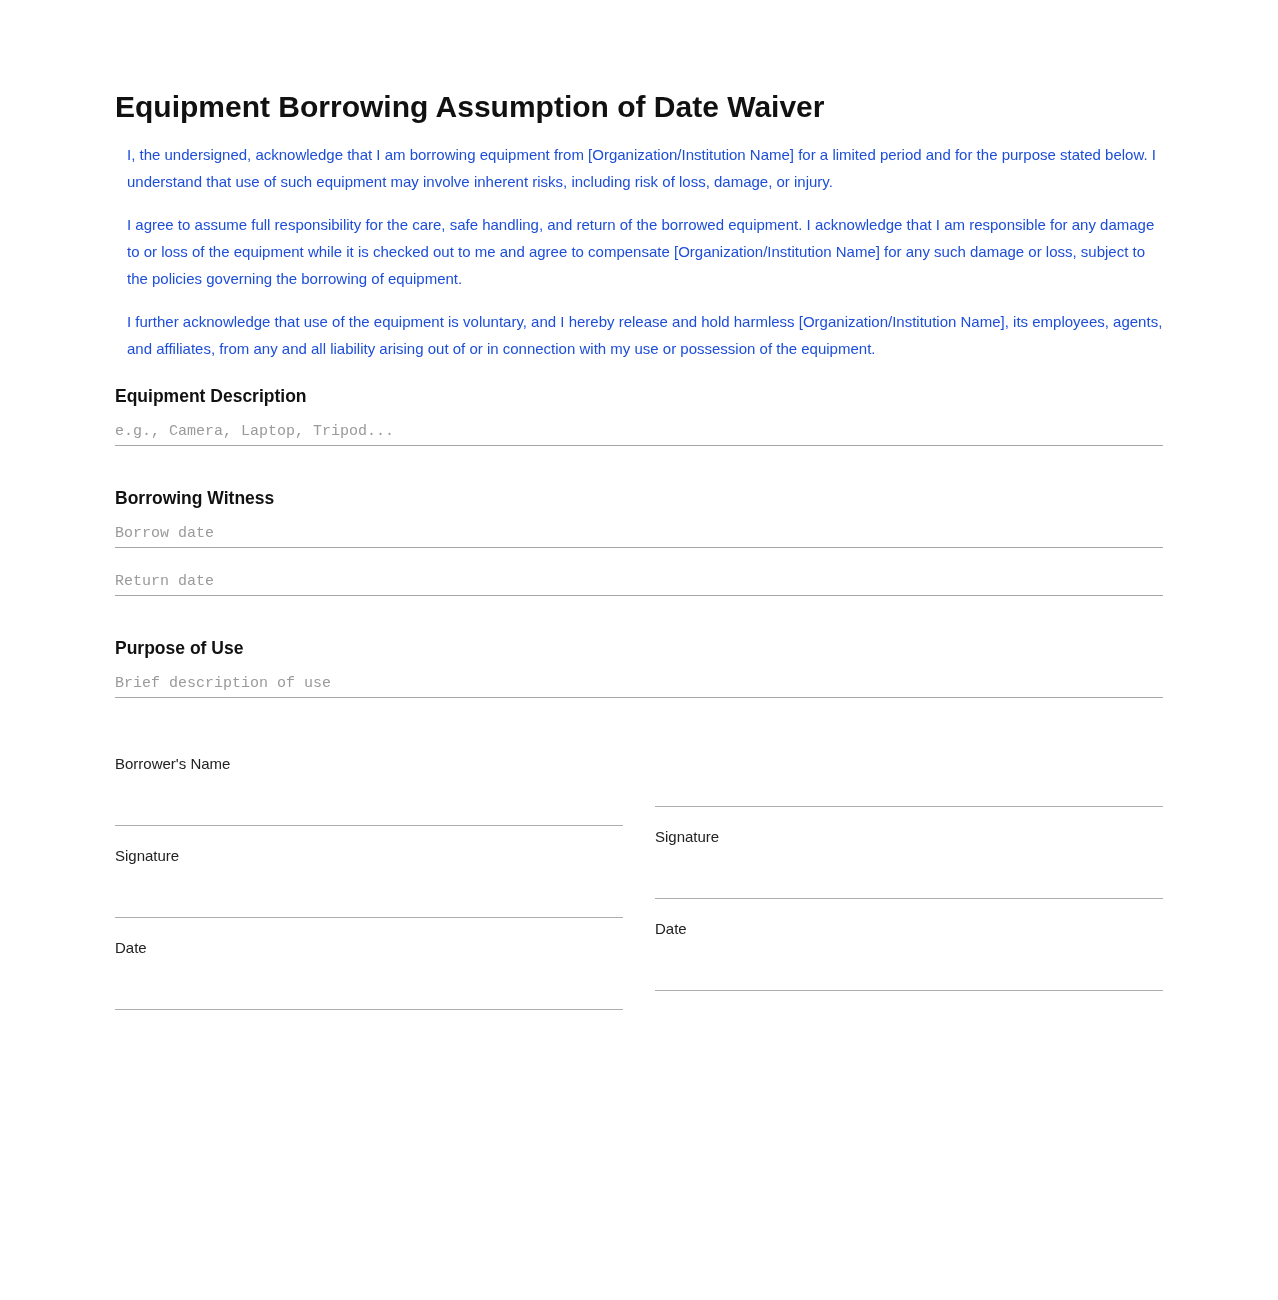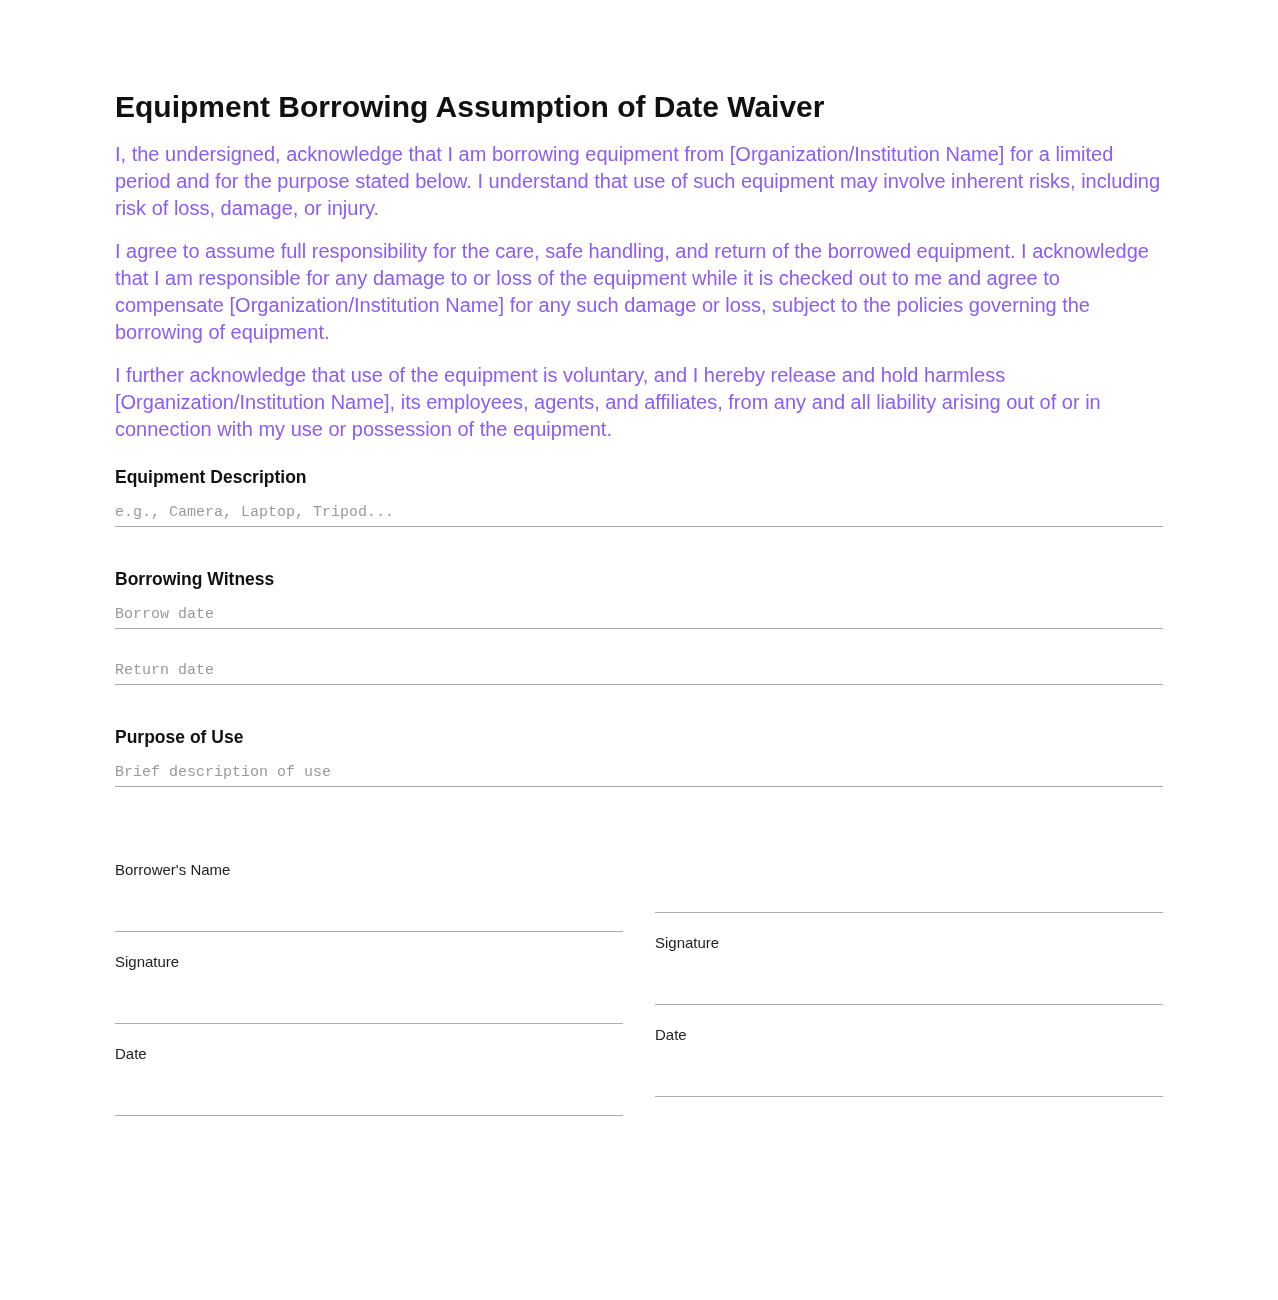--- a/index.html
+++ b/index.html
@@ -27,10 +27,10 @@
   }
 
   p.intro {
-    font-size: 20px;
+    font-size: 15px;
     line-height: 27px;
-    margin: 0 0 16px 0;
-    color: #8b5cf6;
+    margin: 0 0 16px 12px;
+    color: #1d4ed8;
   }
 
   .form-group { margin-top: 24px; margin-bottom: 42px; }

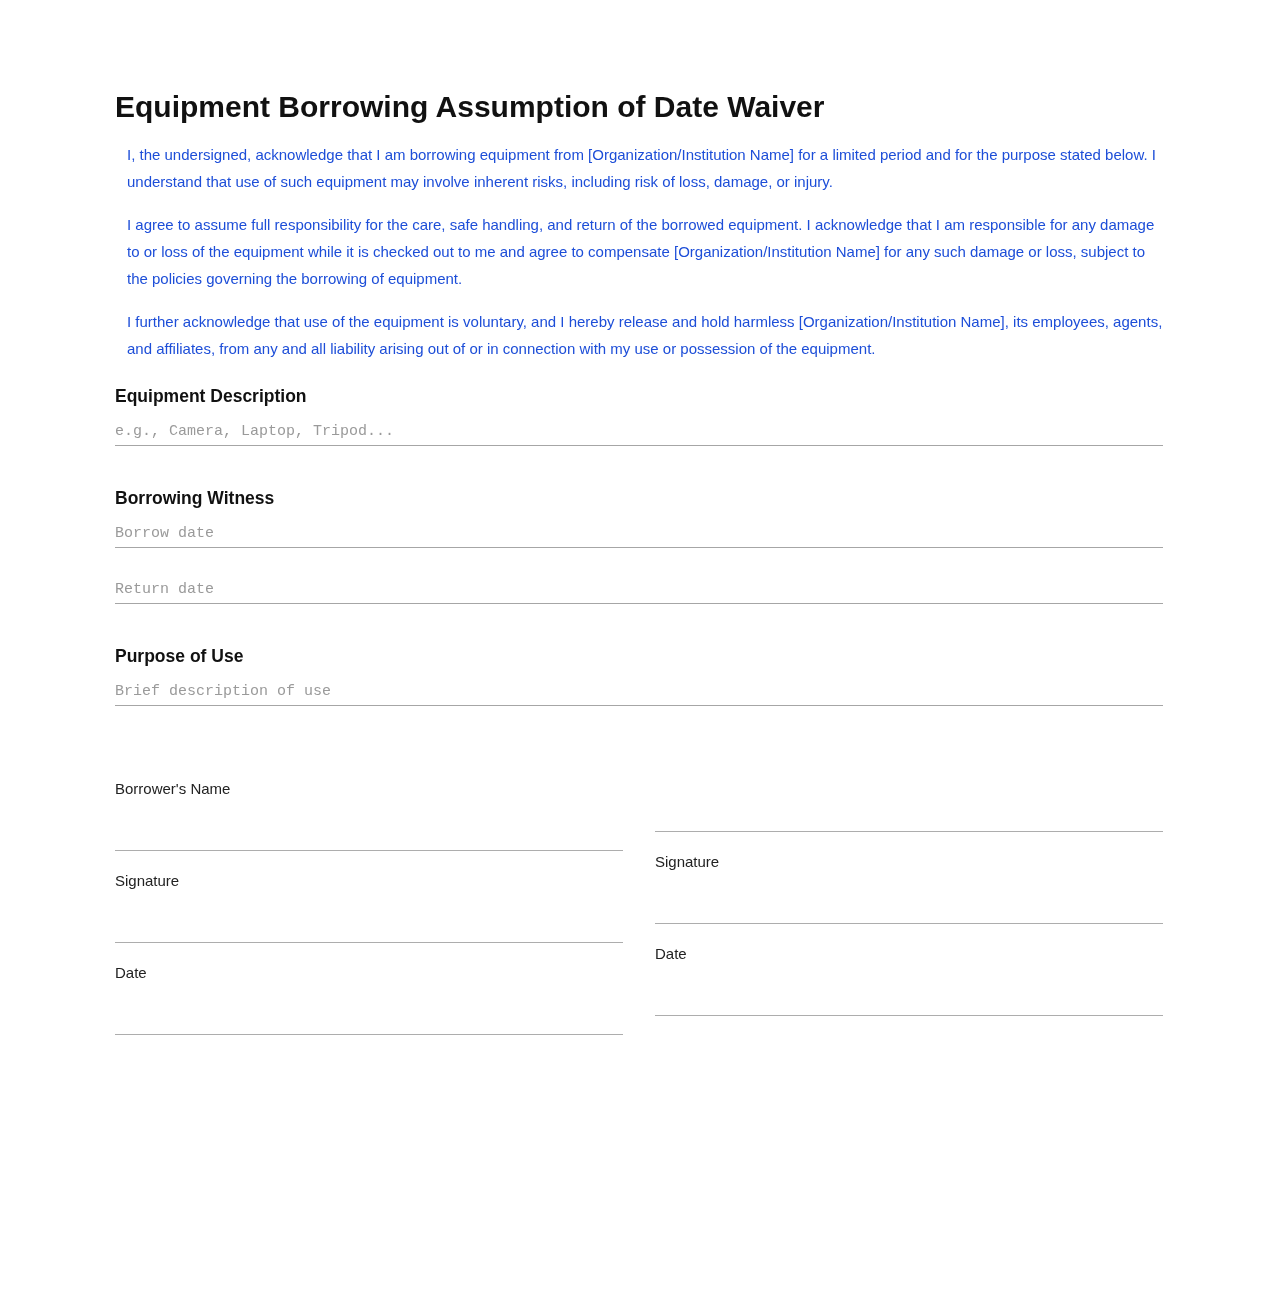--- a/index.html
+++ b/index.html
@@ -58,7 +58,7 @@
     outline: none;
     border-radius: 0;
   }
-  input.line-input + input.line-input { margin-top: 28px; }
+  input.line-input + input.line-input { margin-top: 20px; }
 
   input::placeholder { color: #9a9a9a; opacity: 1; }
 

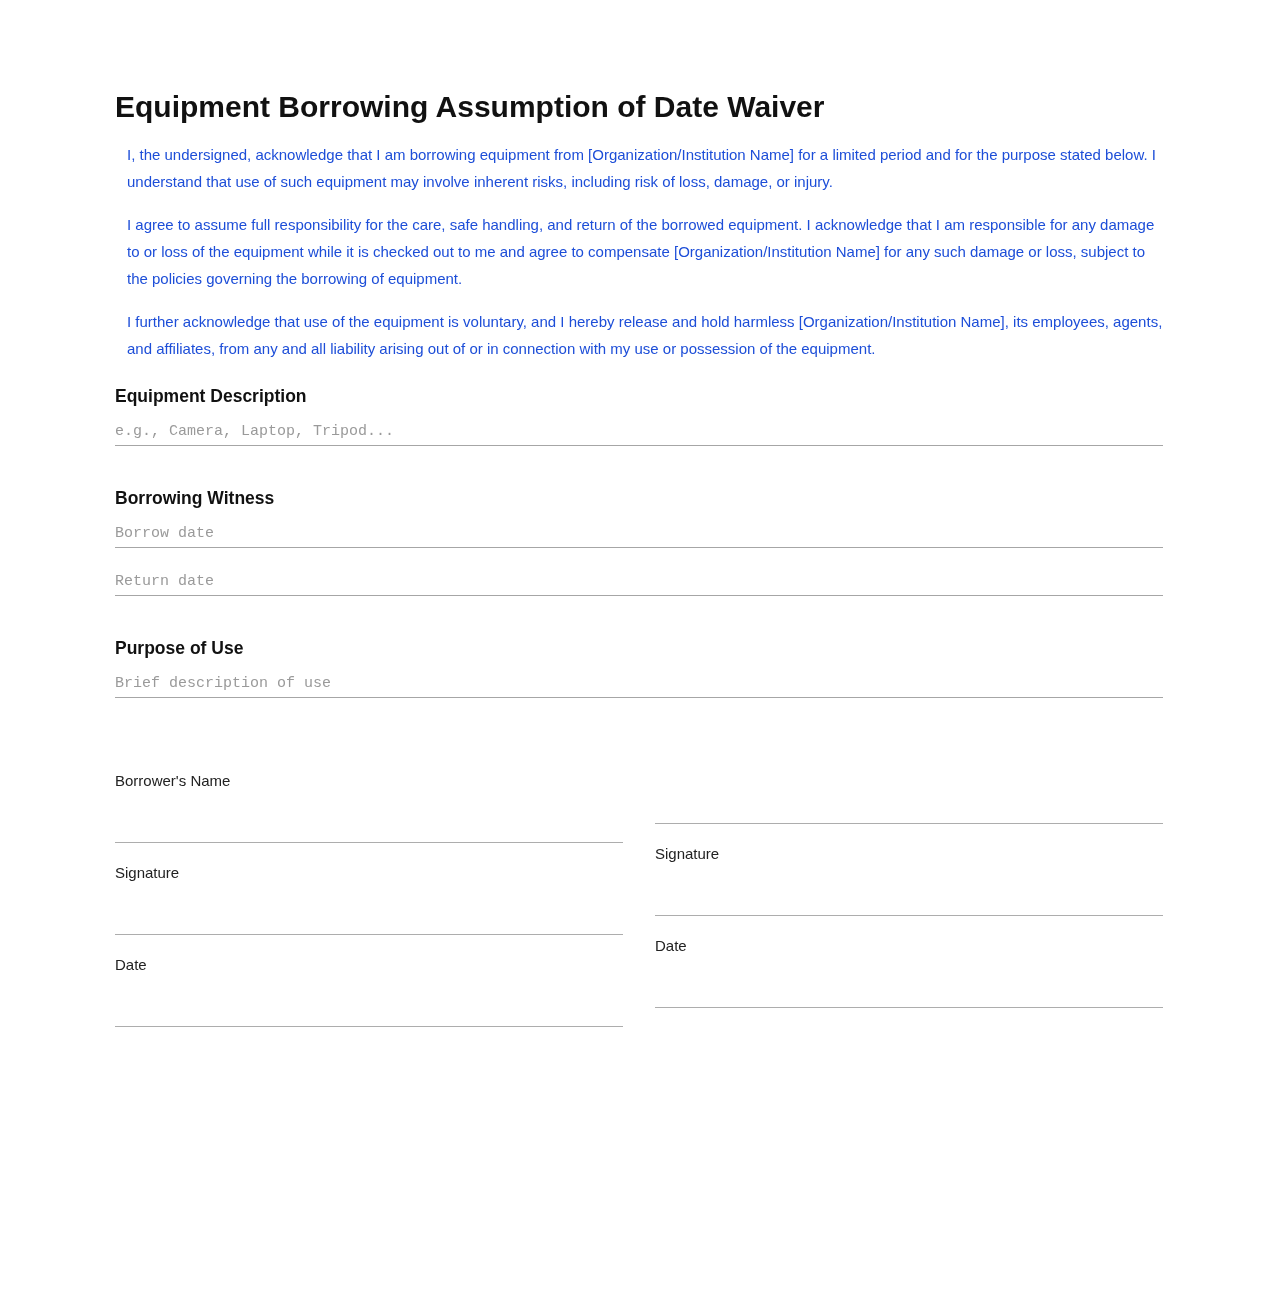--- a/index.html
+++ b/index.html
@@ -66,7 +66,7 @@
     display: grid;
     grid-template-columns: 1fr 1fr;
     column-gap: 32px;
-    margin-top: 73px;
+    margin-top: 56px;
   }
 
   .sig-field { margin-bottom: 20px; }

